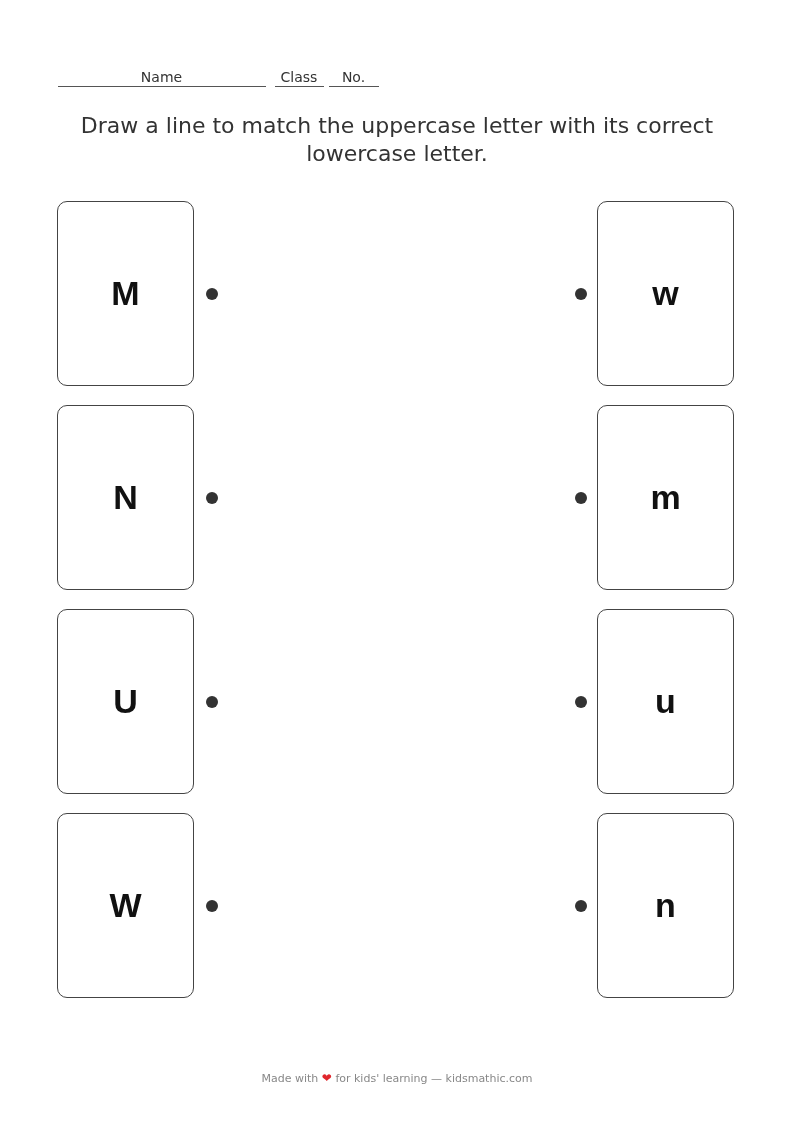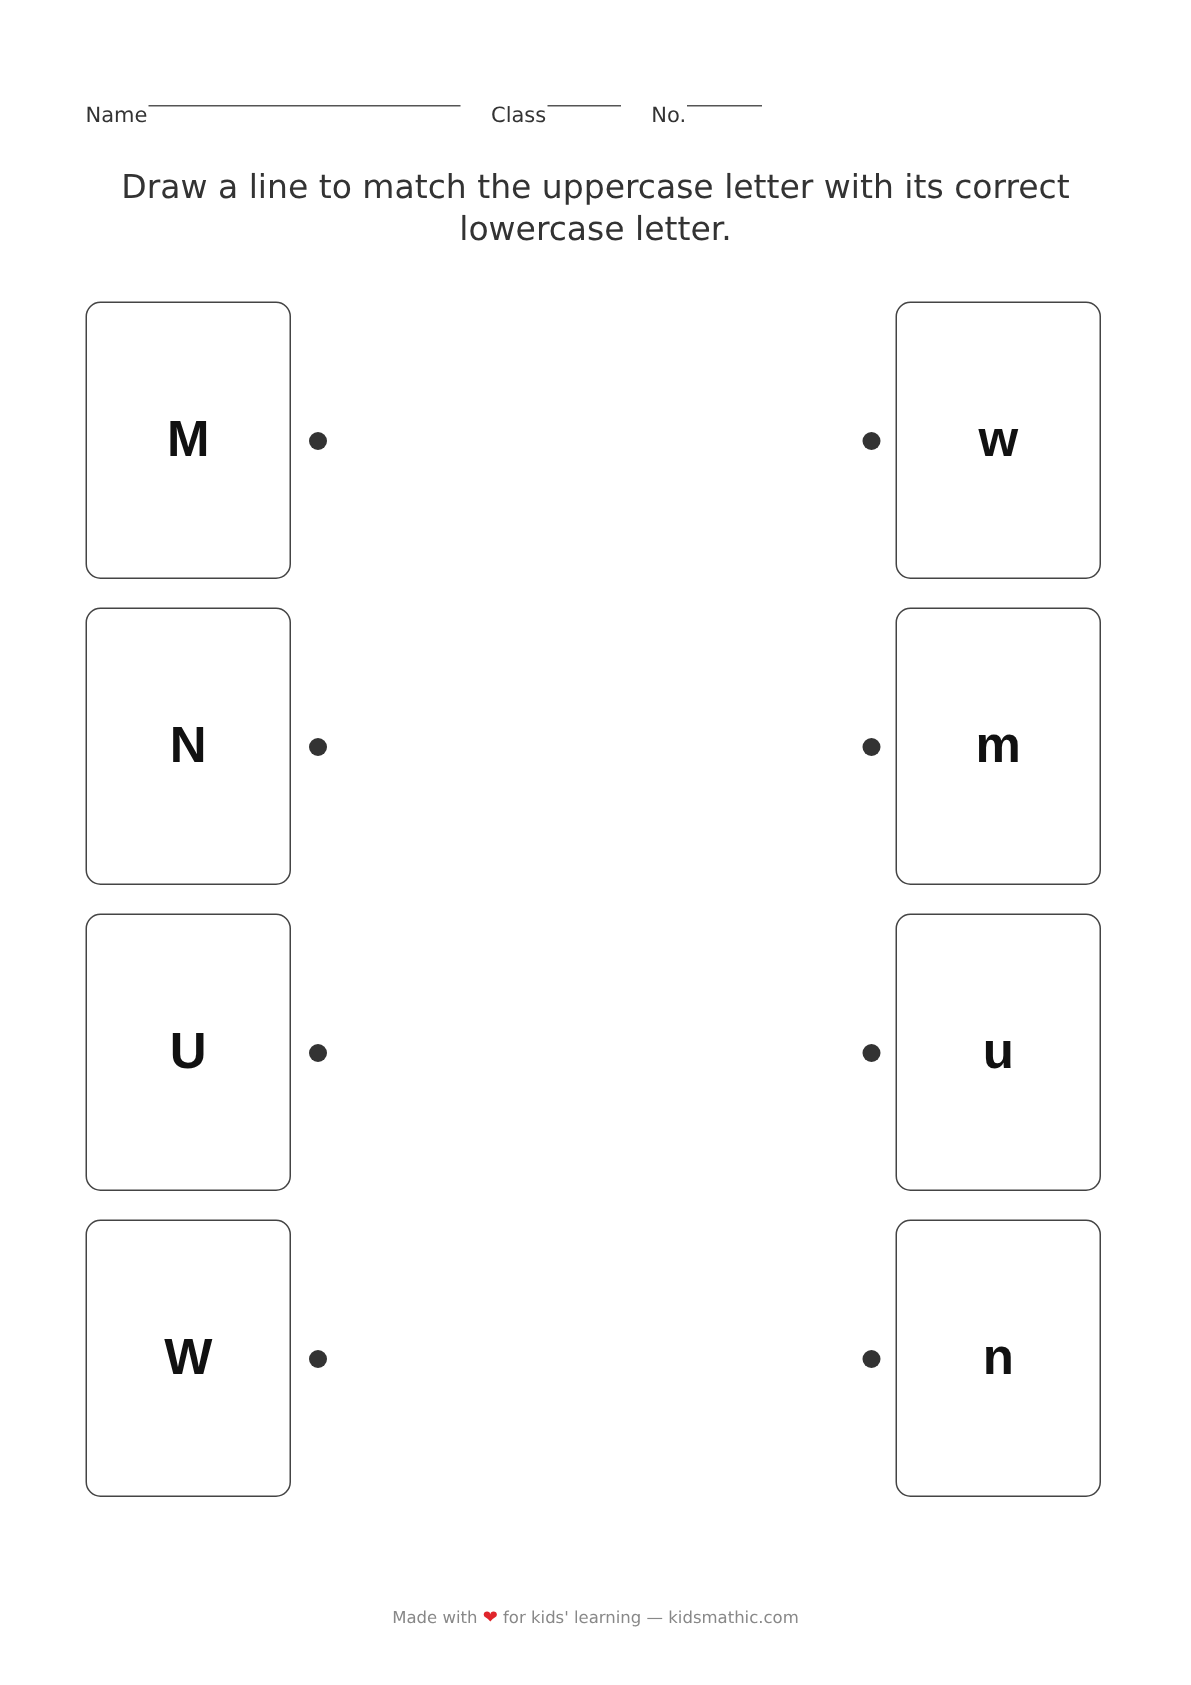--- a/index.html
+++ b/index.html
@@ -5,7 +5,7 @@
   html, body { margin:0; padding:0; background:#fff; }
   body { width:794px; height:1123px; position:relative; font-family:"DejaVu Sans", sans-serif; color:#333; overflow:hidden; }
   .header { position:absolute; top:69px; left:57px; width:716px; display:flex; align-items:flex-end; font-size:14px; color:#333; }
-  .field { display:flex; align-items:flex-start; }
+  .field { display:flex; align-items:center;flex-direction:column; }
   .field .line { border-bottom:1px solid #555; height:1px; margin-bottom:3px; margin-left:1px; }
   .instr { position:absolute; top:112px; left:70px; width:654px; text-align:center; font-size:22px; line-height:28px; color:#333; }
   .card { position:absolute; width:137px; height:185px; border:1.5px solid #444; border-radius:10px; box-sizing:border-box; display:flex; align-items:center; justify-content:center; font-family:"Liberation Sans", sans-serif; font-weight:bold; font-size:34px; color:#111; background:#fff; }

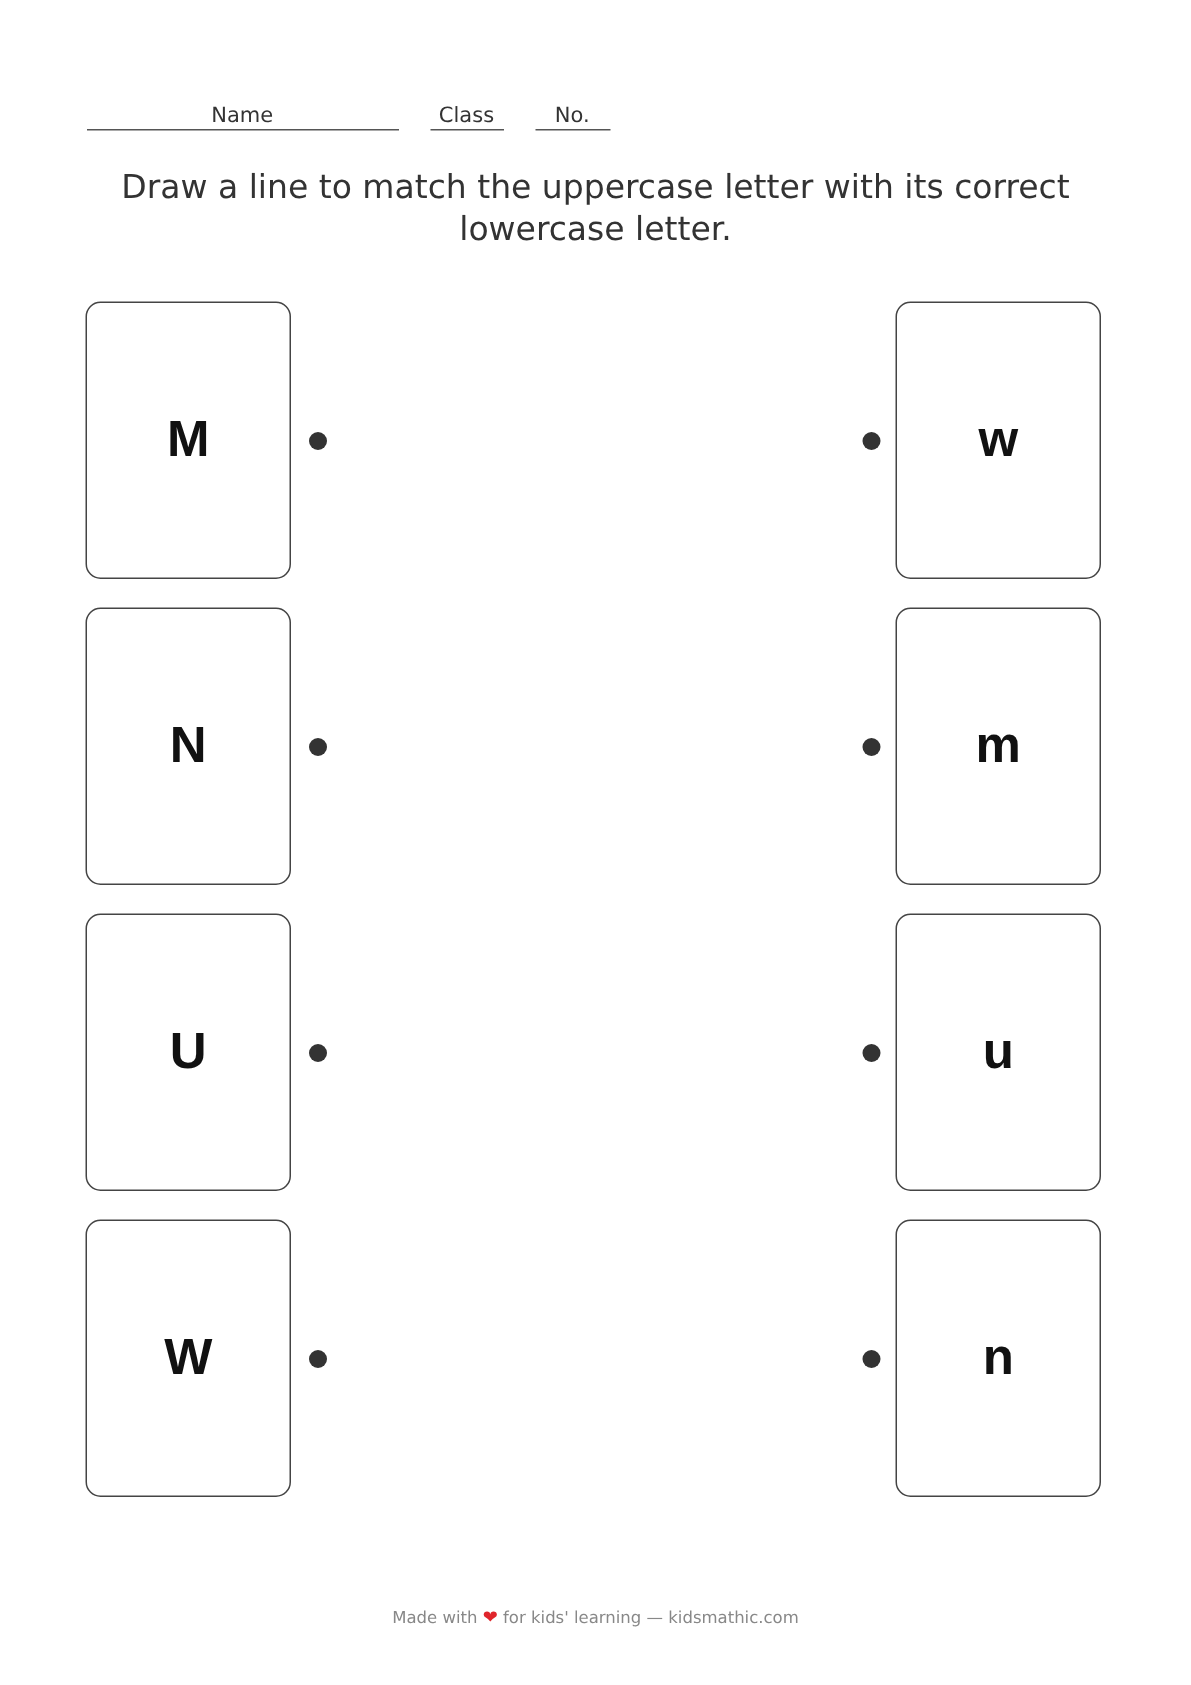--- a/index.html
+++ b/index.html
@@ -21,7 +21,7 @@
     <span>Name</span>
     <span class="line" style="width:208px"></span>
   </div>
-  <div class="field" style="margin-left:20px">
+  <div class="field" style="margin-left:8px">
     <span>Class</span>
     <span class="line" style="width:49px"></span>
   </div>

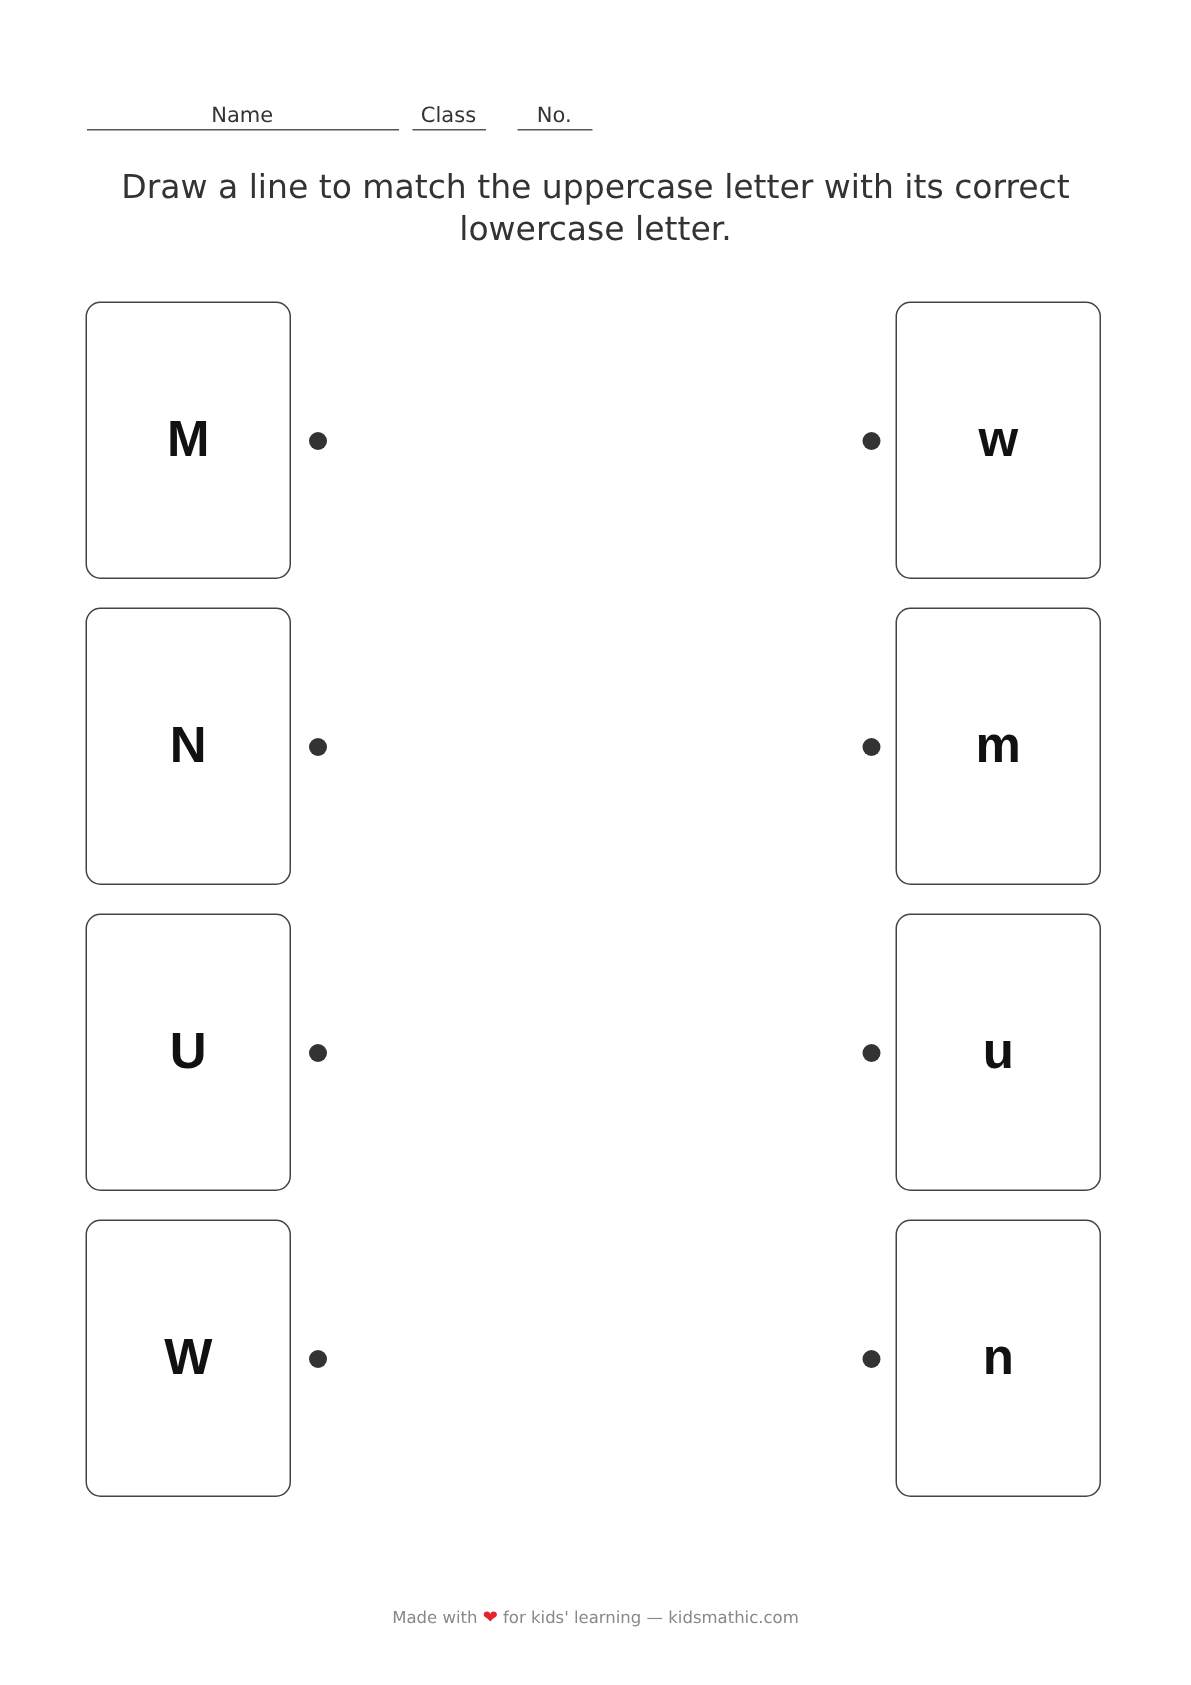--- a/index.html
+++ b/index.html
@@ -25,7 +25,7 @@
     <span>Class</span>
     <span class="line" style="width:49px"></span>
   </div>
-  <div class="field" style="margin-left:20px">
+  <div class="field" style="margin-left:4px">
     <span>No.</span>
     <span class="line" style="width:50px"></span>
   </div>

